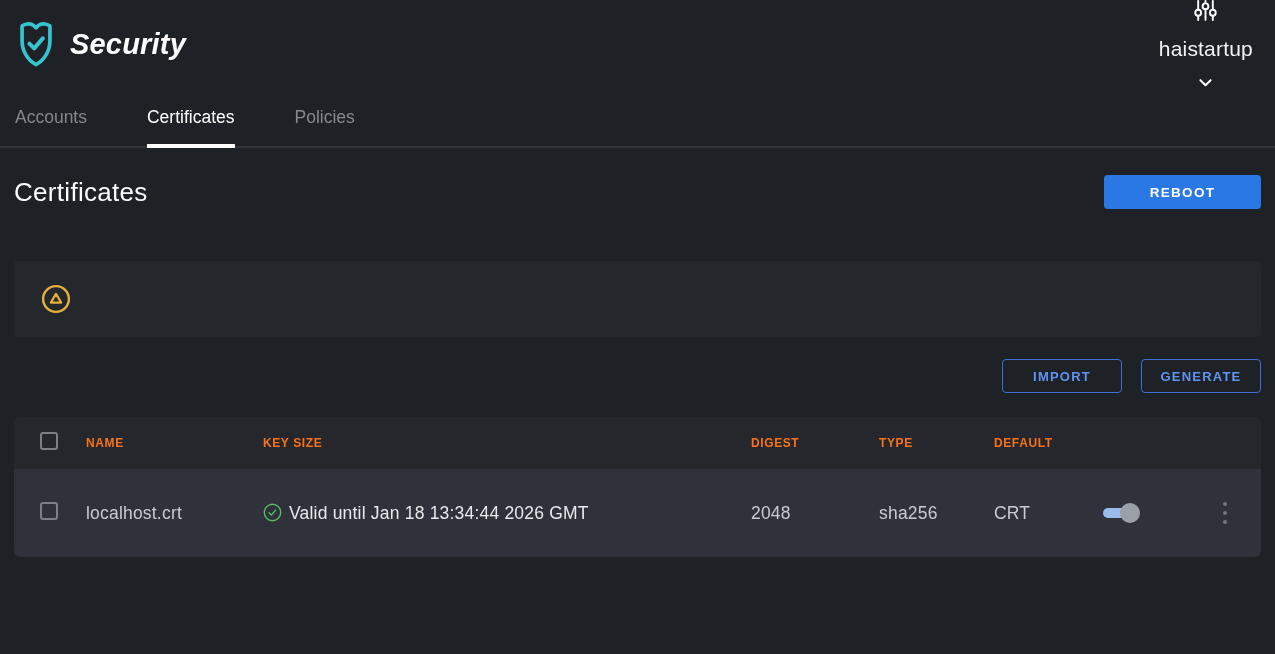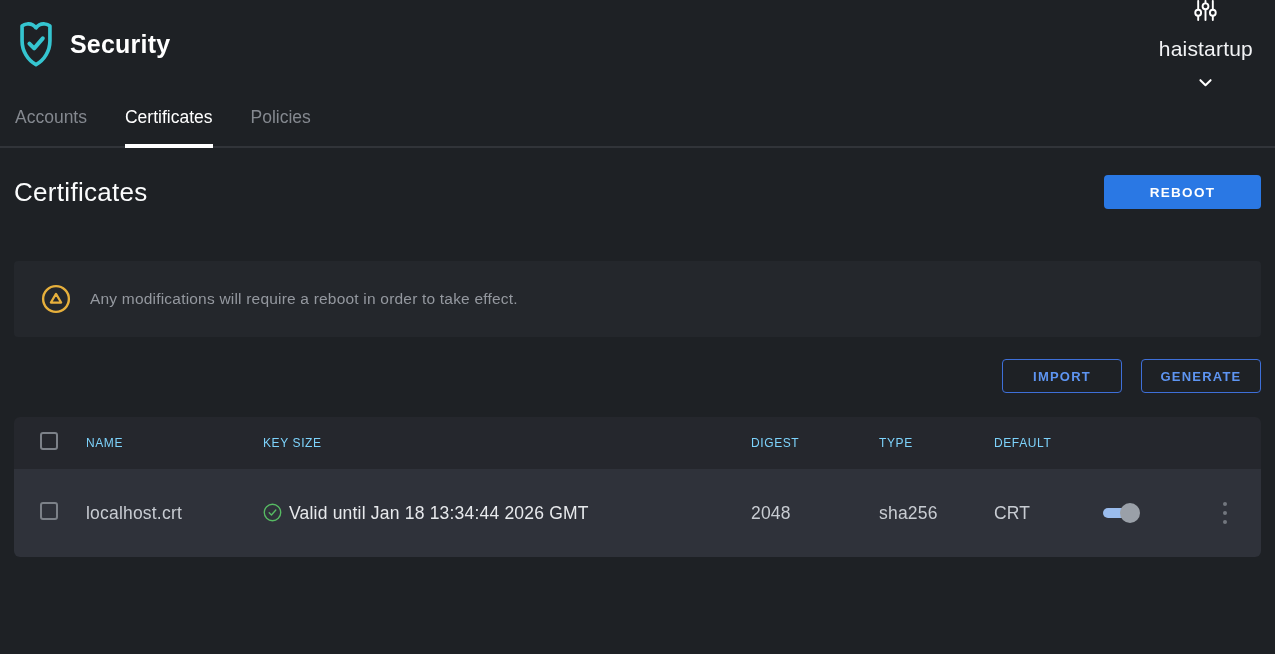--- a/index.html
+++ b/index.html
@@ -17,7 +17,7 @@
   
   .app-header{display:flex;align-items:center;justify-content:space-between;height:88px;padding:0 22px 0 14px;}
   .brand{display:flex;align-items:center;gap:12px;}
-  .brand h1{margin:0;font-size:25px;font-weight:700;letter-spacing:.2px;color:#ffffff;}
+  .brand h1{margin:0;font-size:29px;font-weight:700;letter-spacing:.2px;color:#ffffff;font-style:italic;}
   .org{display:flex;align-items:center;gap:13px;cursor:pointer;color:#f2f3f5;flex-direction:column;}
   .org .org-name{font-size:21px;font-weight:500;letter-spacing:.2px;}
   

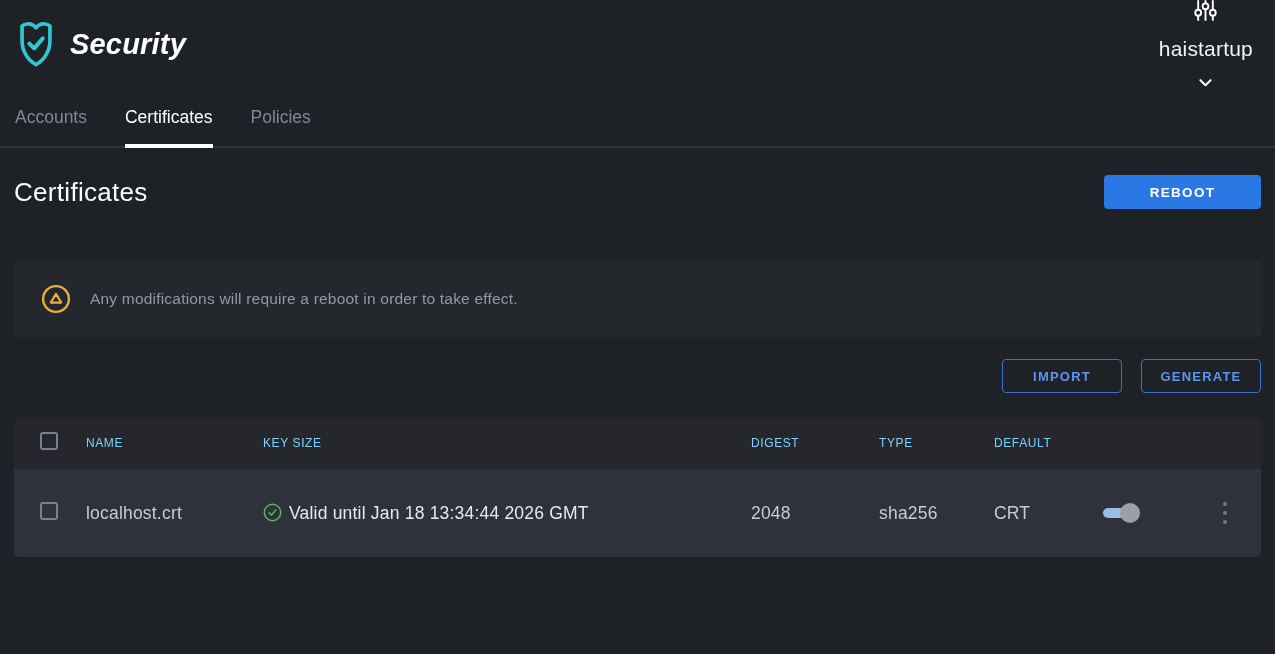--- a/index.html
+++ b/index.html
@@ -21,7 +21,7 @@
   .org{display:flex;align-items:center;gap:13px;cursor:pointer;color:#f2f3f5;flex-direction:column;}
   .org .org-name{font-size:21px;font-weight:500;letter-spacing:.2px;}
   
-  .tabs{display:flex;gap:38px;padding:0 15px;height:60px;border-bottom:2px solid #313439;}
+  .tabs{display:flex;gap:60px;padding:0 15px;height:60px;border-bottom:2px solid #313439;}
   .tab{display:flex;align-items:center;font-size:17.5px;color:#84888f;cursor:pointer;
        border-bottom:4px solid transparent;margin-bottom:-2px;padding-top:2px;}
   .tab.active{color:#ffffff;font-weight:500;border-bottom-color:var(--active-tab-underline,#fff);}

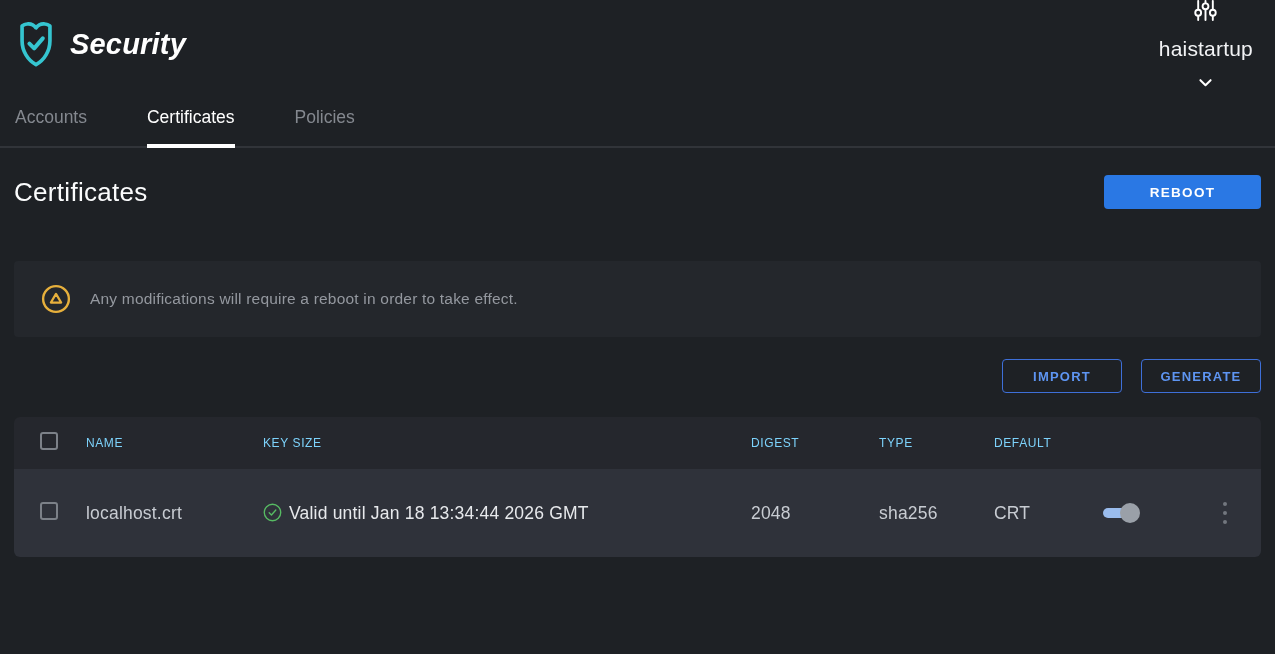--- a/index.html
+++ b/index.html
@@ -110,7 +110,6 @@
         <path d="M12 7.9 L16.1 14.8 L7.9 14.8 Z" style="stroke:var(--warning-amber,#e7b03c)" stroke-width="1.8" stroke-linejoin="round"></path>
       </svg>
     </span>
-    <span class="banner-text">Any modifications will require a reboot in order to take effect.</span>
   </div>
 
   <div class="actions-row">

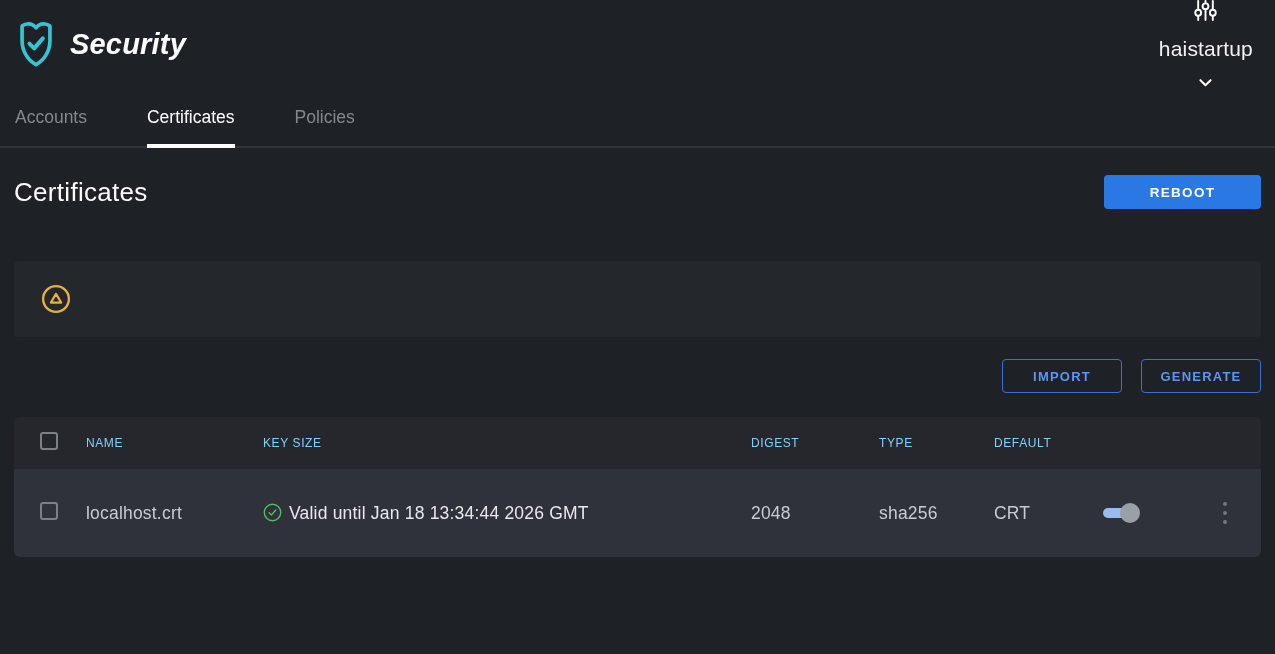--- a/index.html
+++ b/index.html
@@ -46,7 +46,7 @@
   .trow{height:88px;background:#2f323a;}
   .cell{padding-left:10px;}
   .cell.check{padding-left:26px;}
-  .th{font-size:12px;font-weight:400;letter-spacing:.6px;color:#7dd3fc;}
+  .th{font-size:12px;font-weight:700;letter-spacing:.6px;color:#f97316;}
   .td{font-size:17.5px;color:#c8ccd2;letter-spacing:.2px;}
   .message-cell{display:flex;align-items:flex-start;gap:7px;color:#e7e9ec;}
   input[type=checkbox]{appearance:none;-webkit-appearance:none;width:18px;height:18px;margin:0;

